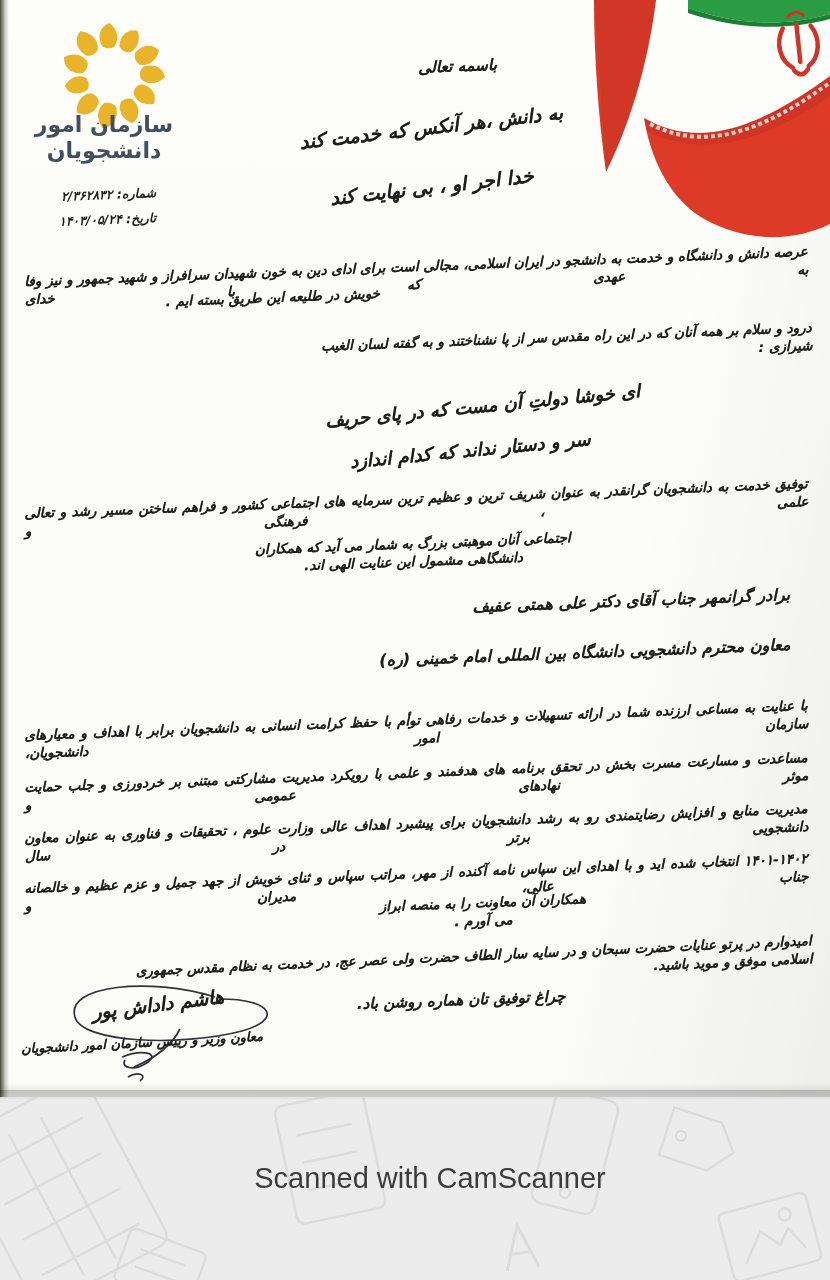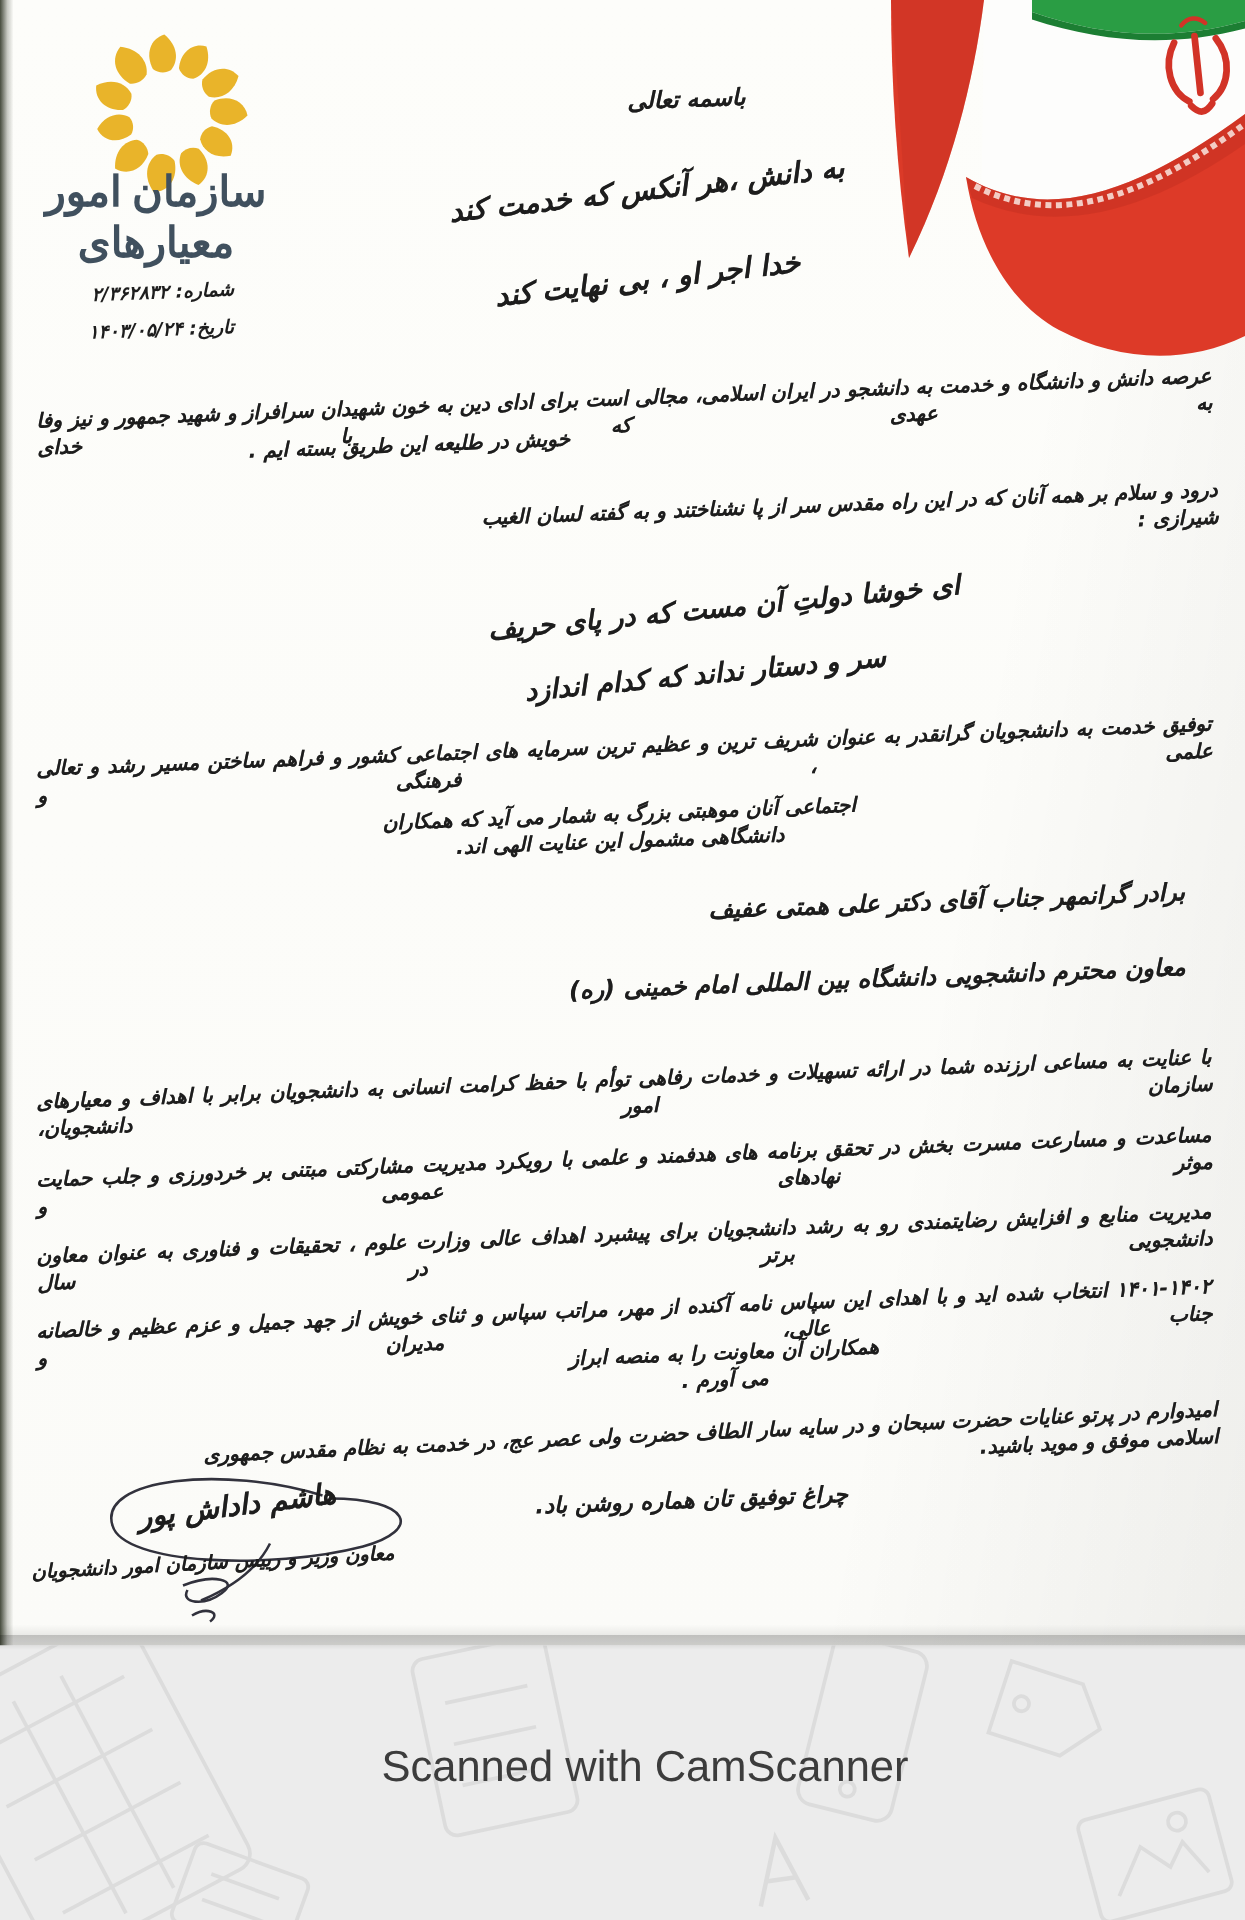--- a/index.html
+++ b/index.html
@@ -23,7 +23,7 @@
   .b{font-weight:700;}
   
   #logo-text{position:absolute;left:28px;top:112px;width:152px;text-align:center;
-      font-weight:700;font-size:28px;line-height:1.2;color:#40505e;letter-spacing:-1px;font-family:Liberation Serif, serif;}
+      font-weight:700;font-size:22px;line-height:1.2;color:#40505e;letter-spacing:-1px;}
   .ref-row{position:absolute;left:34px;width:122px;text-align:right;font-size:12.5px;
       font-weight:700;font-style:italic;}
   

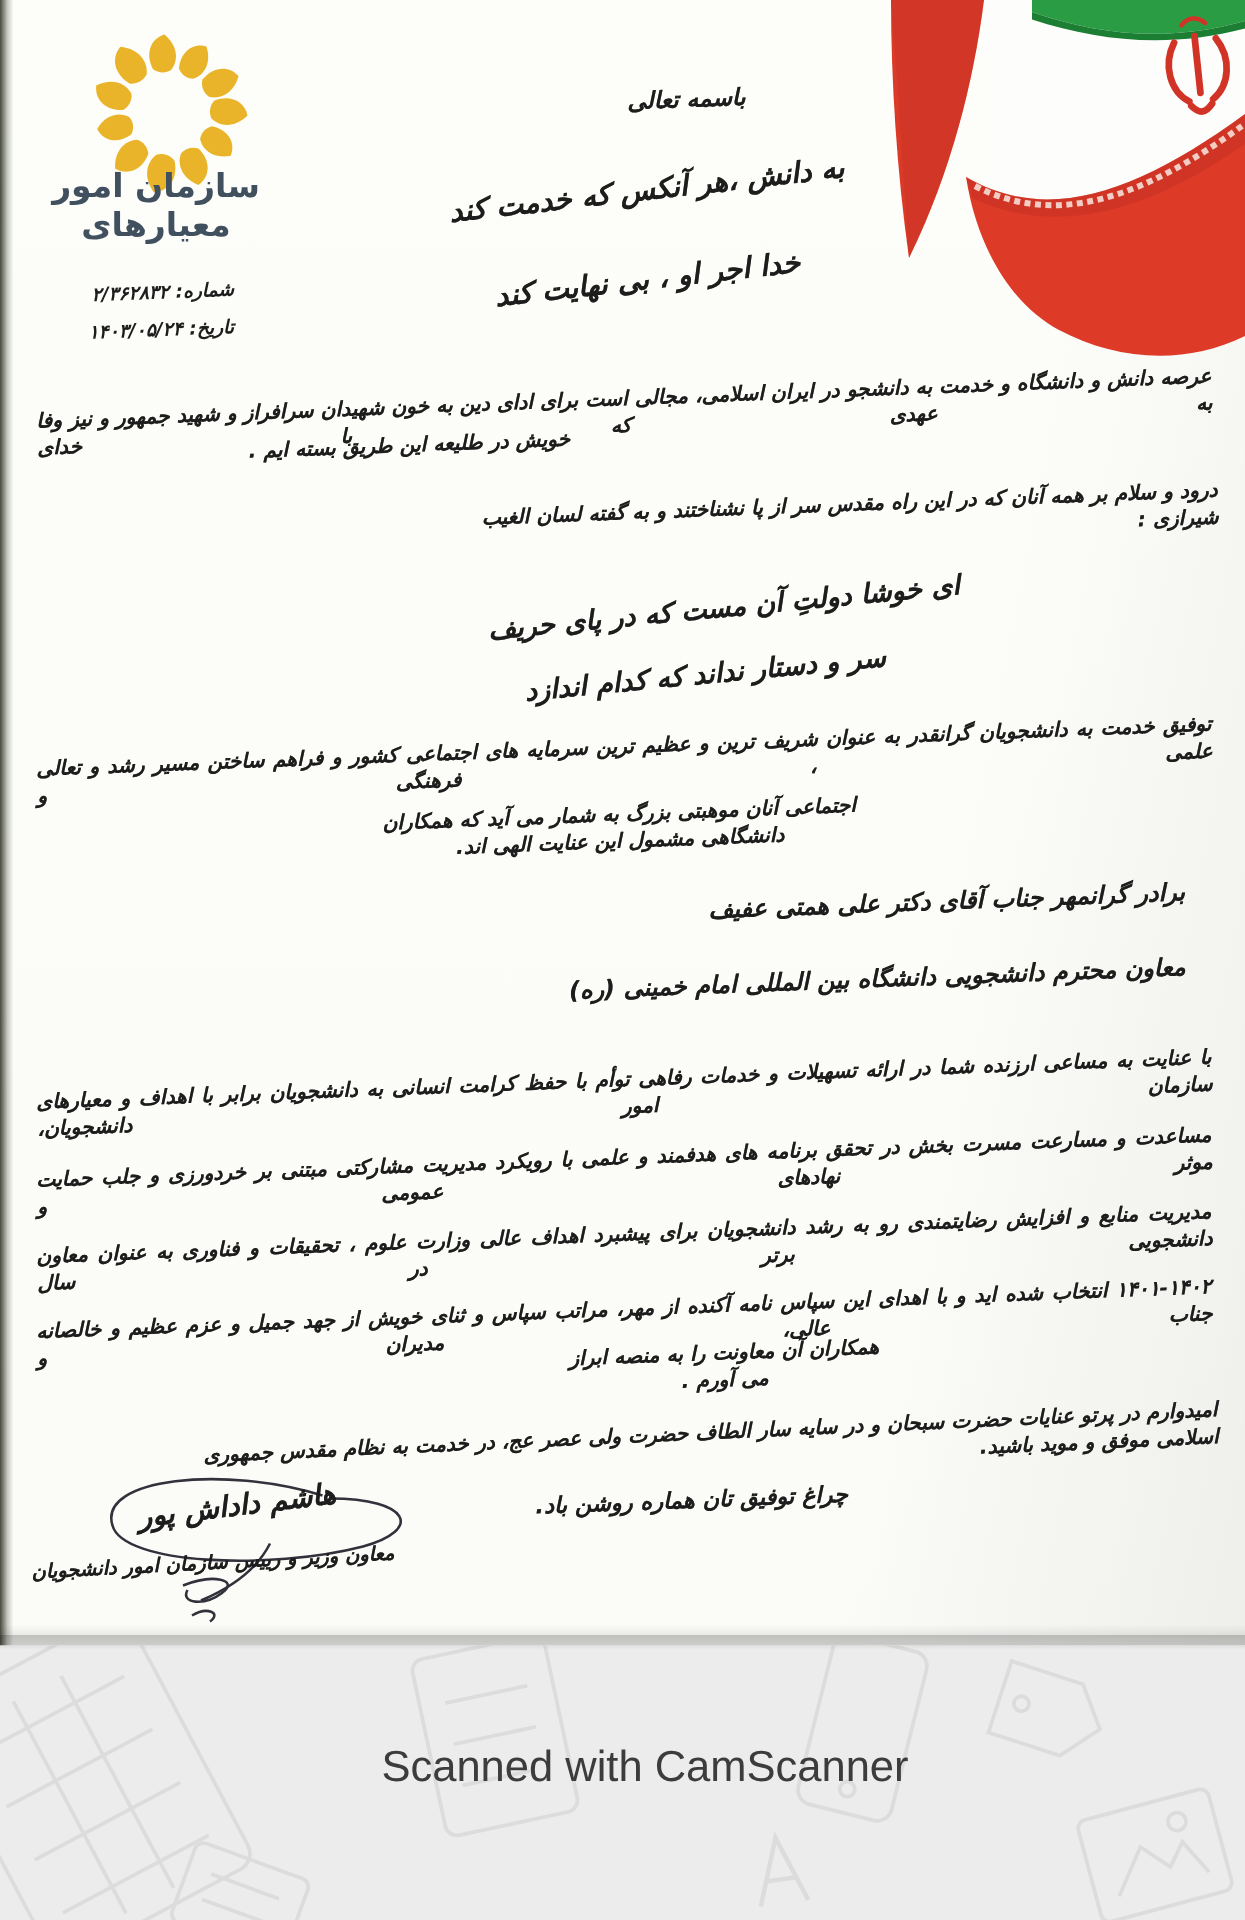--- a/index.html
+++ b/index.html
@@ -83,7 +83,7 @@
 
   <div id="logo-text" class="fa">
     <div>سازمان امور</div>
-    <div>معیارهای</div>
+    <div>دانشجویان</div>
   </div>
 
   <div class="ref-row fa tilt" style="top:185px;">

